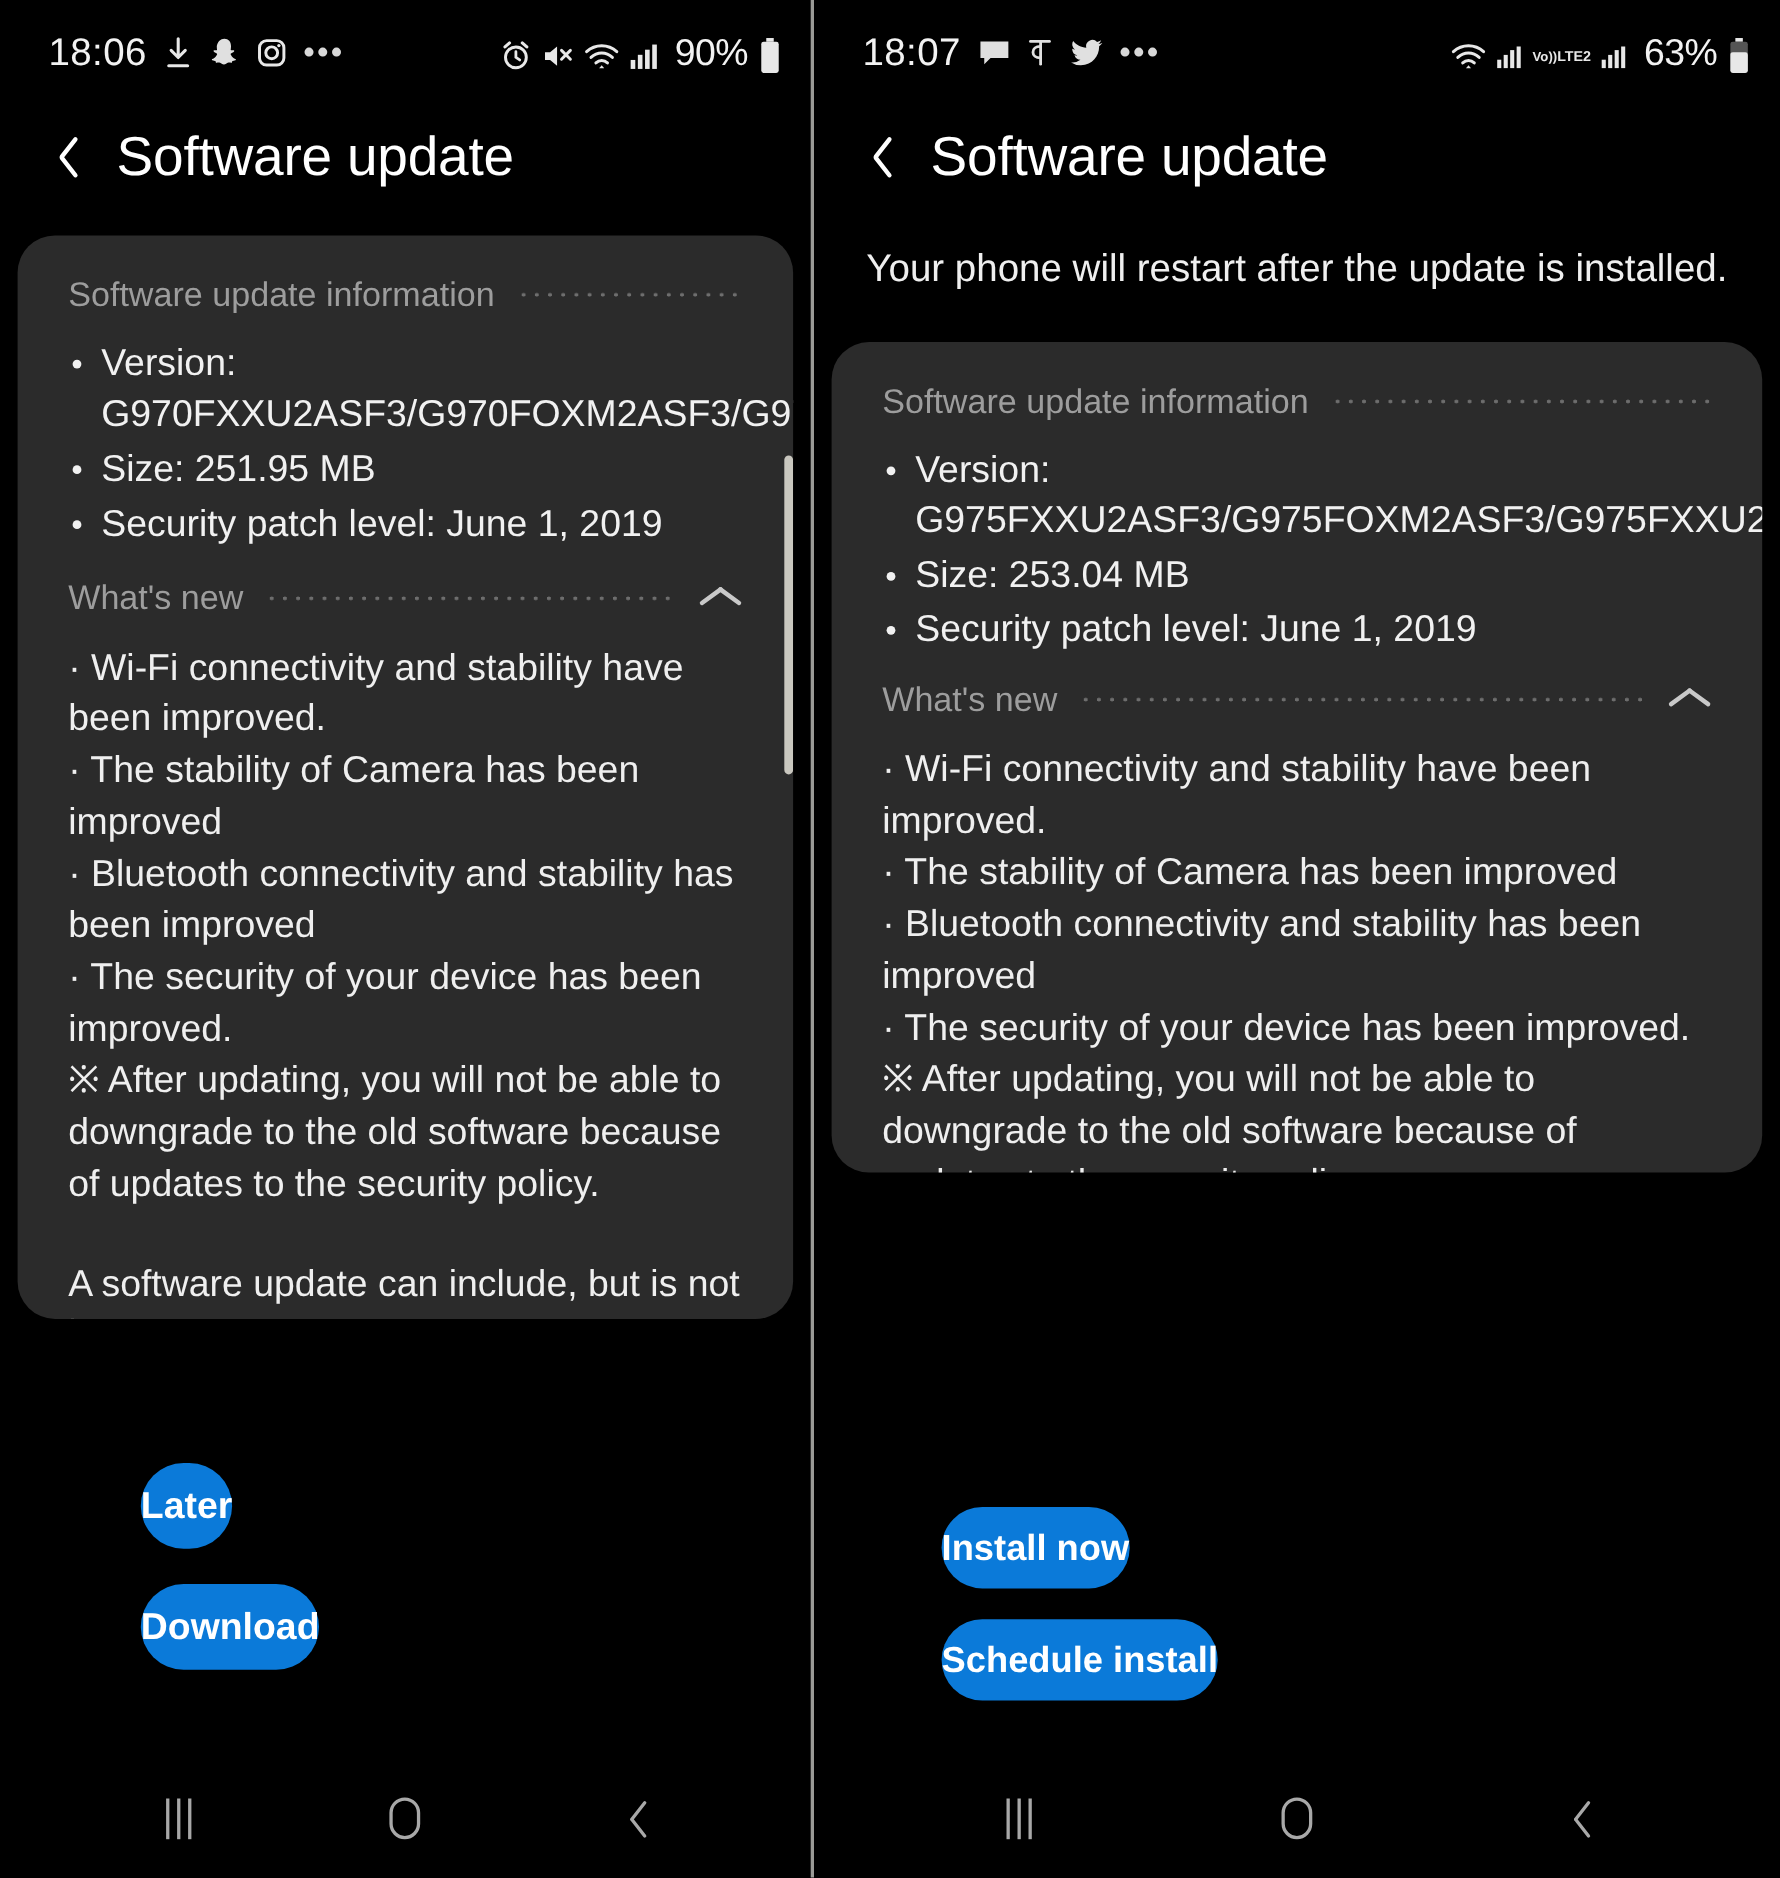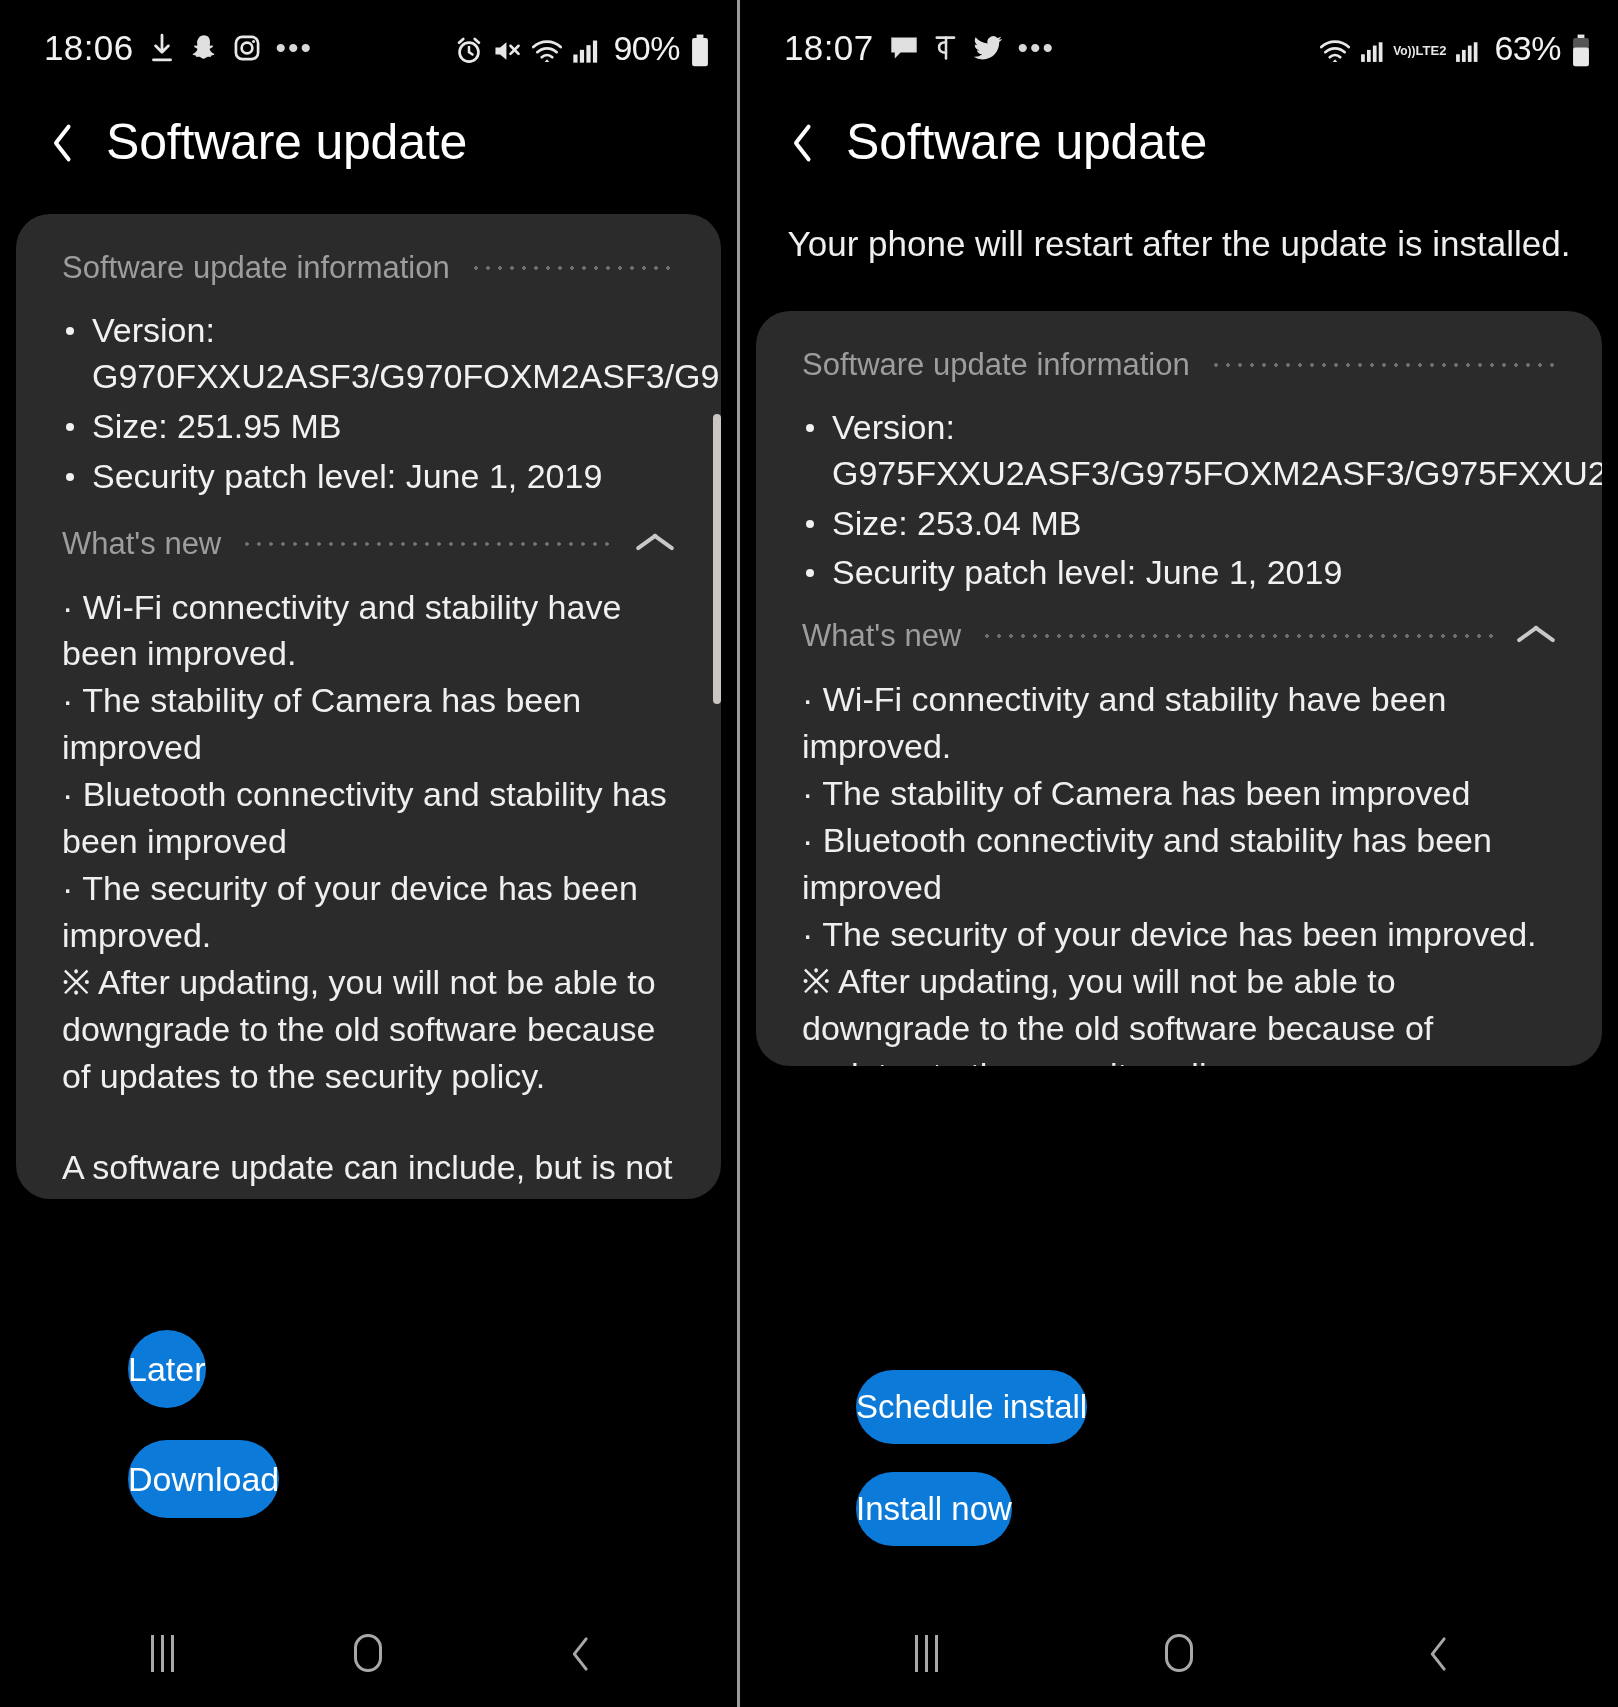--- a/index.html
+++ b/index.html
@@ -125,7 +125,7 @@
     border: none;
     border-radius: 60px;
     font-family: "Liberation Sans", sans-serif;
-    font-weight: 400;
+    font-weight: 700;
     cursor: pointer;
   }
   .phone.left .btn  { height: 78px; font-size: 34px; margin: 0 128px 32px; }

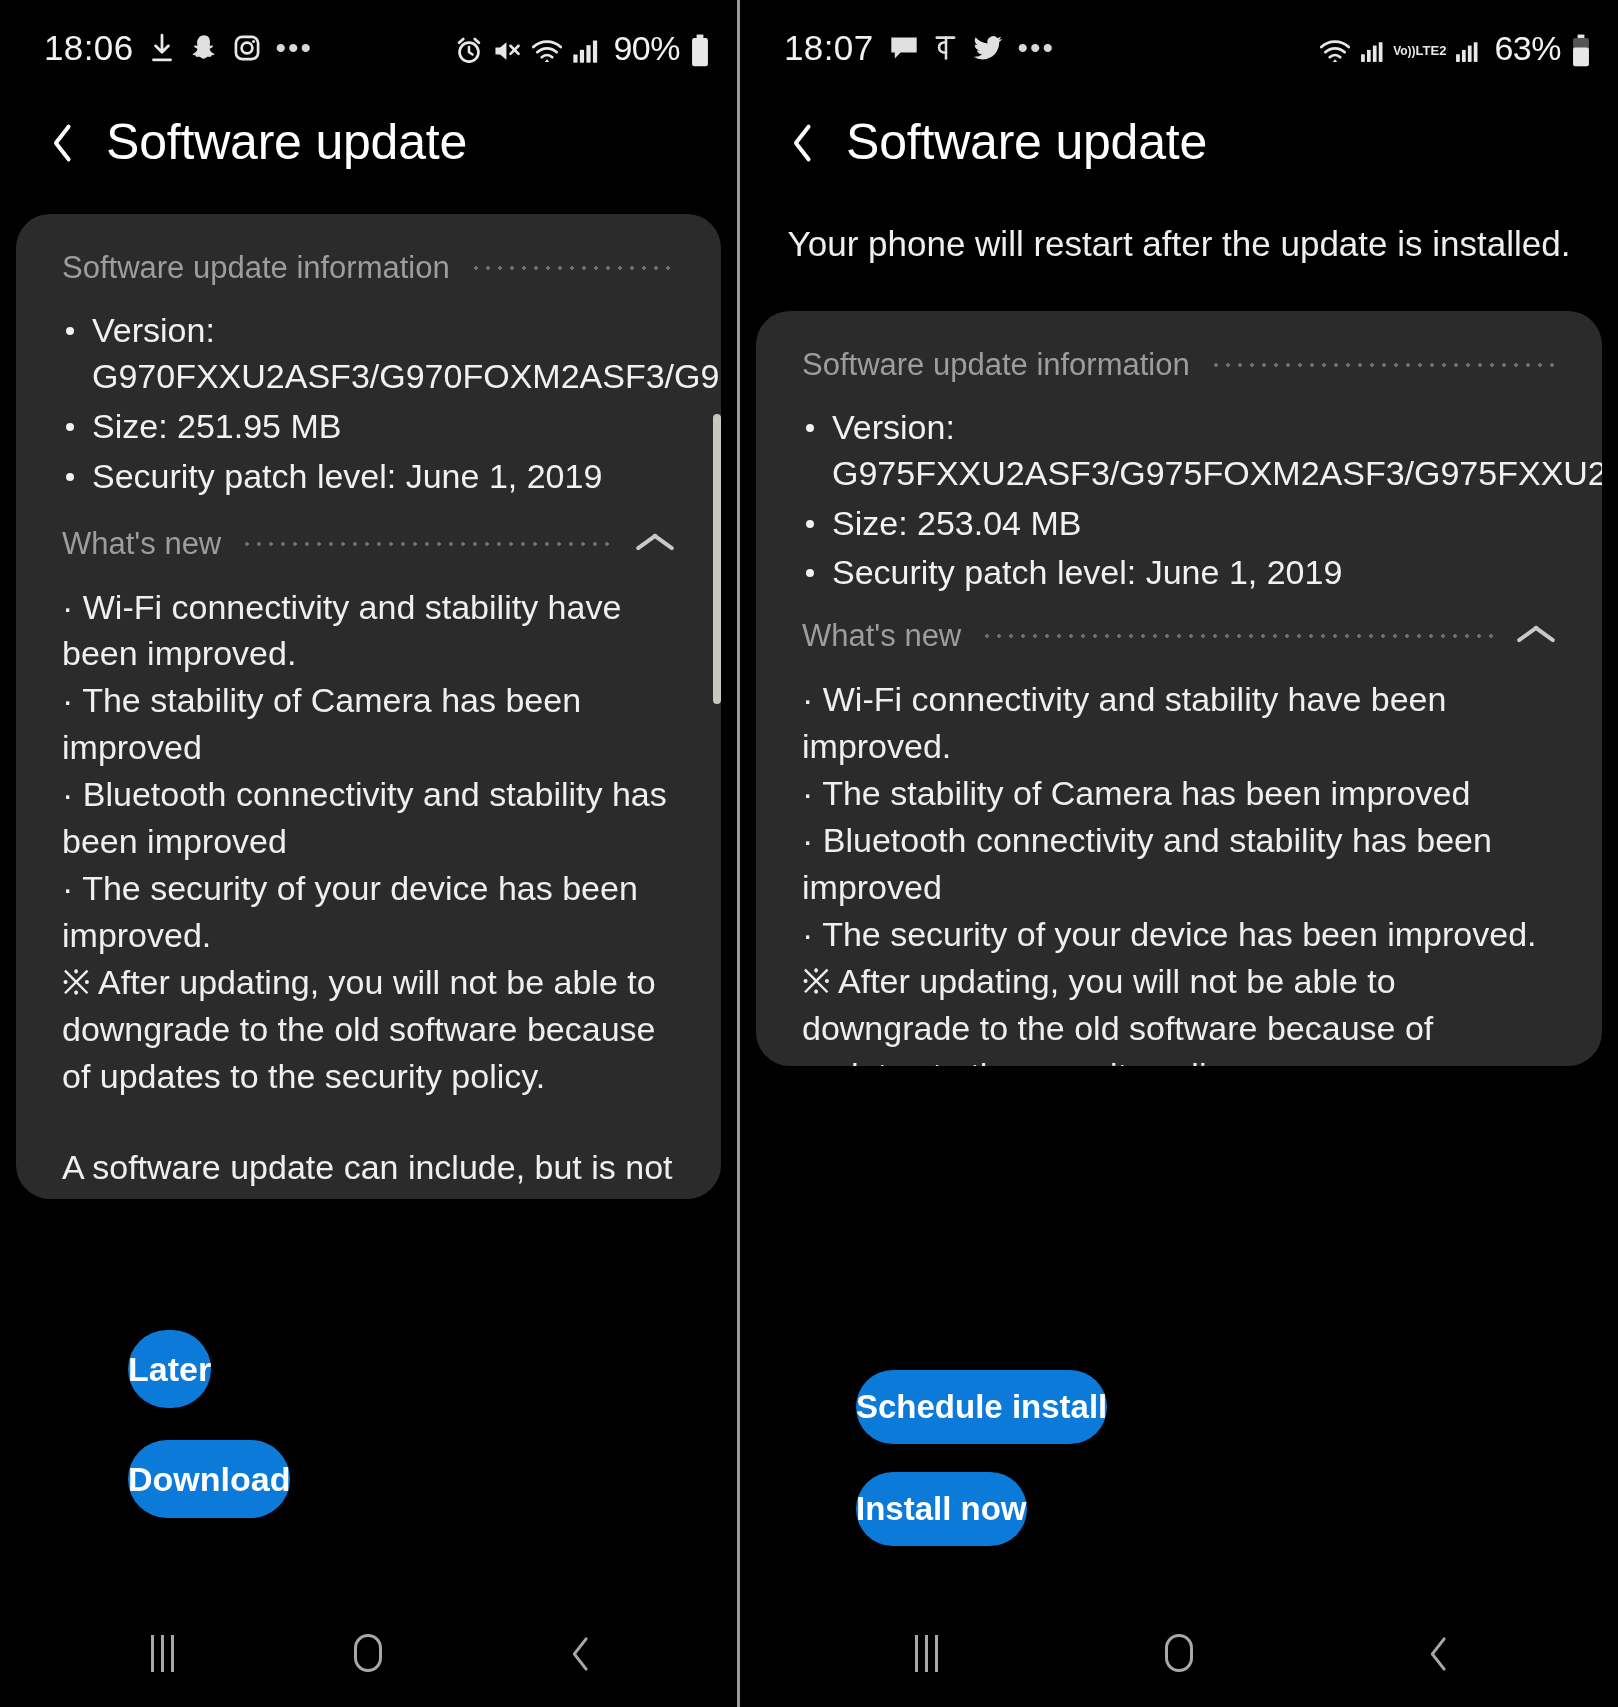--- a/index.html
+++ b/index.html
@@ -390,8 +390,8 @@
     </div>
 
     <div class="btnbar" style="top:1370px;">
+      <button class="btn">Install now</button>
       <button class="btn">Schedule install</button>
-      <button class="btn">Install now</button>
     </div>
 
     <div class="navbar">

